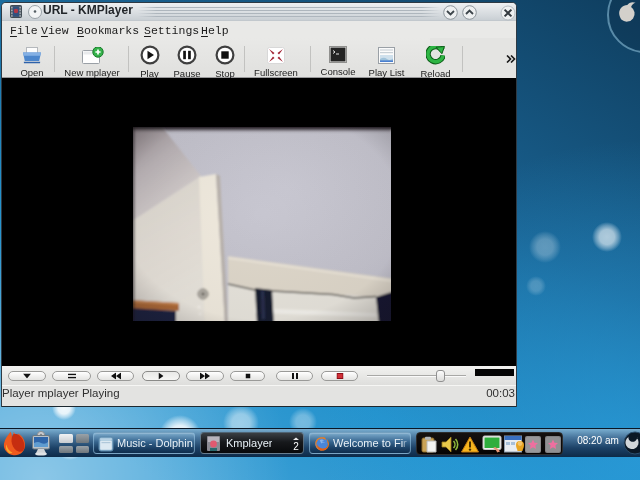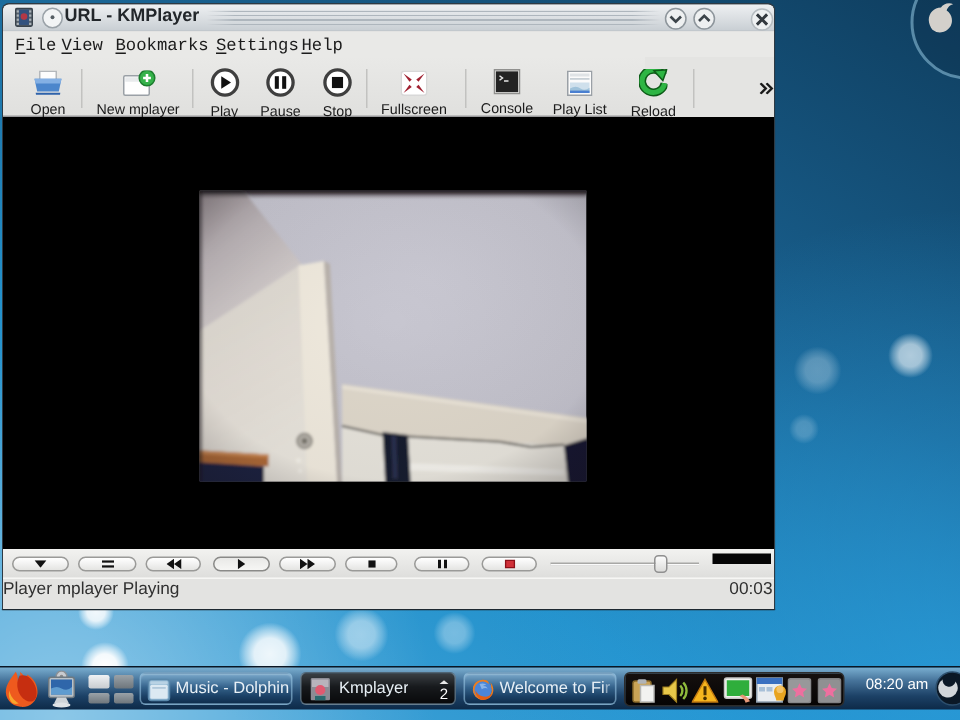--- a/index.html
+++ b/index.html
@@ -40,7 +40,7 @@
 #stext{position:absolute;left:0;width:460px;top:1px;}
 #stime{position:absolute;right:1px;top:1px;}
 
-#panel{position:absolute;left:0;top:444px;width:640px;height:29px;
+#panel{position:absolute;left:0;top:428px;width:640px;height:29px;
  background:linear-gradient(#79aed0,#48759c 30%,#1c4166 68%,#0d2a48);border-top:1px solid #0a1624;}
 .task{position:absolute;top:3px;height:22px;border-radius:4px;font-size:11px;color:#e8f0f6;}
 .tglass{background:linear-gradient(rgba(150,195,225,.5),rgba(55,110,155,.35) 45%,rgba(8,35,65,.4));border:1px solid rgba(150,195,225,.6);box-shadow:inset 0 1px 1px rgba(255,255,255,.2);}

